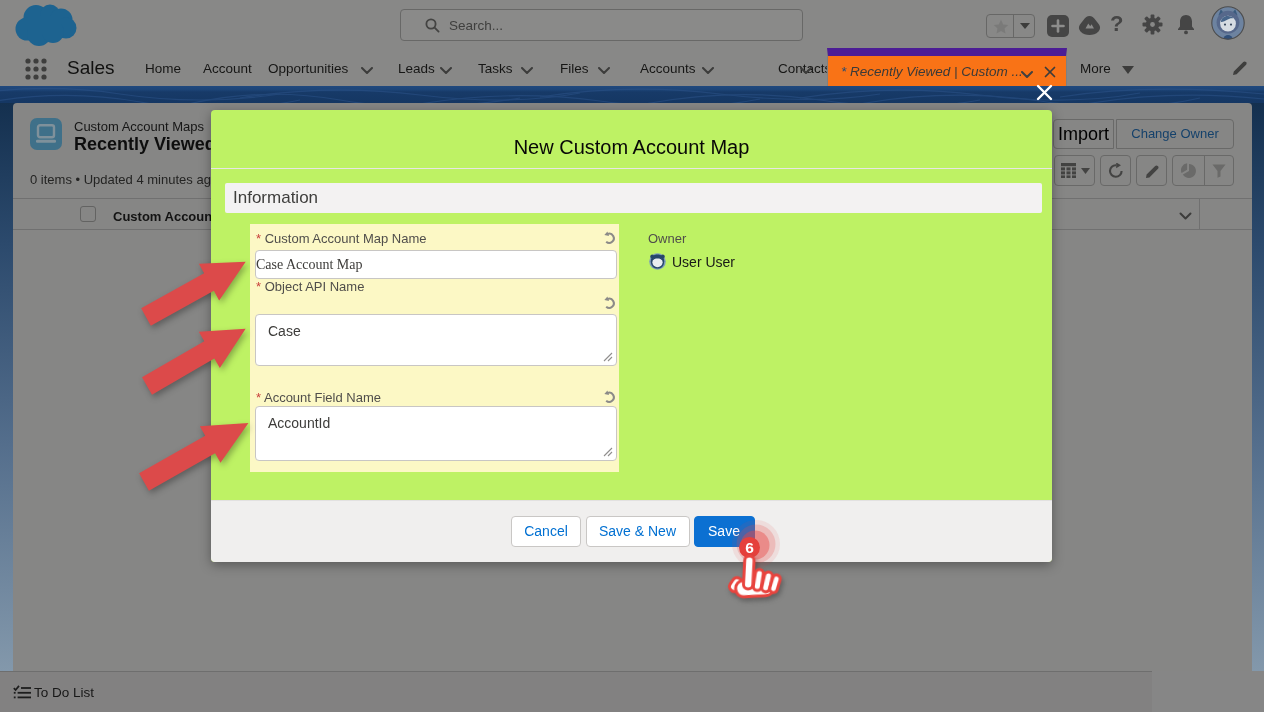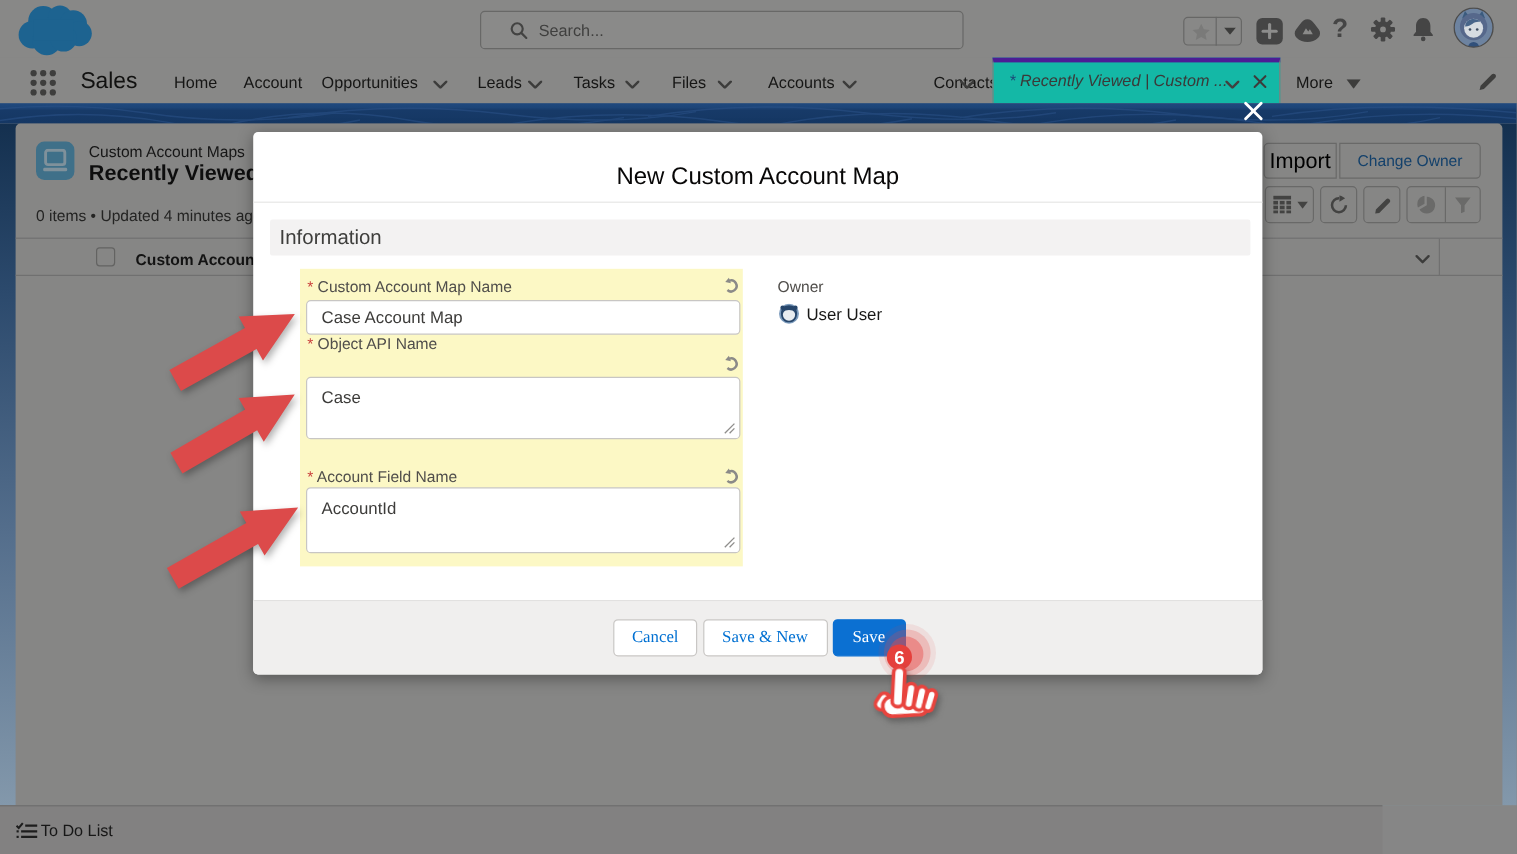--- a/index.html
+++ b/index.html
@@ -163,7 +163,7 @@
         <polyline points="1,1 6,6 11,1" class="chev"></polyline>
       </svg>
 
-    <div class="abs" style="left:827px; top:0; width:240px; height:38px; background:#14b8a6; border-top:4px solid #4c1d95; border-left:1px solid #80807f; border-right:1px solid #80807f;">
+    <div class="abs" style="left:827px; top:0; width:240px; height:38px; background:#f97316; border-top:8px solid #4c1d95; border-left:1px solid #80807f; border-right:1px solid #80807f;">
       <div class="abs" style="left:13px; top:8px; font-size:13.5px; font-style:italic; color:#1d4a77;">*<span style="color:#3a3a39;"> Recently Viewed | Custom ...</span></div>
       <svg class="abs" style="left:193px; top:15px;" width="12" height="7" viewBox="0 0 12 7">
           <polyline points="1,1 6,6 11,1" style="stroke:#414140; stroke-width:2; fill:none; stroke-linecap:round; stroke-linejoin:round;"></polyline>

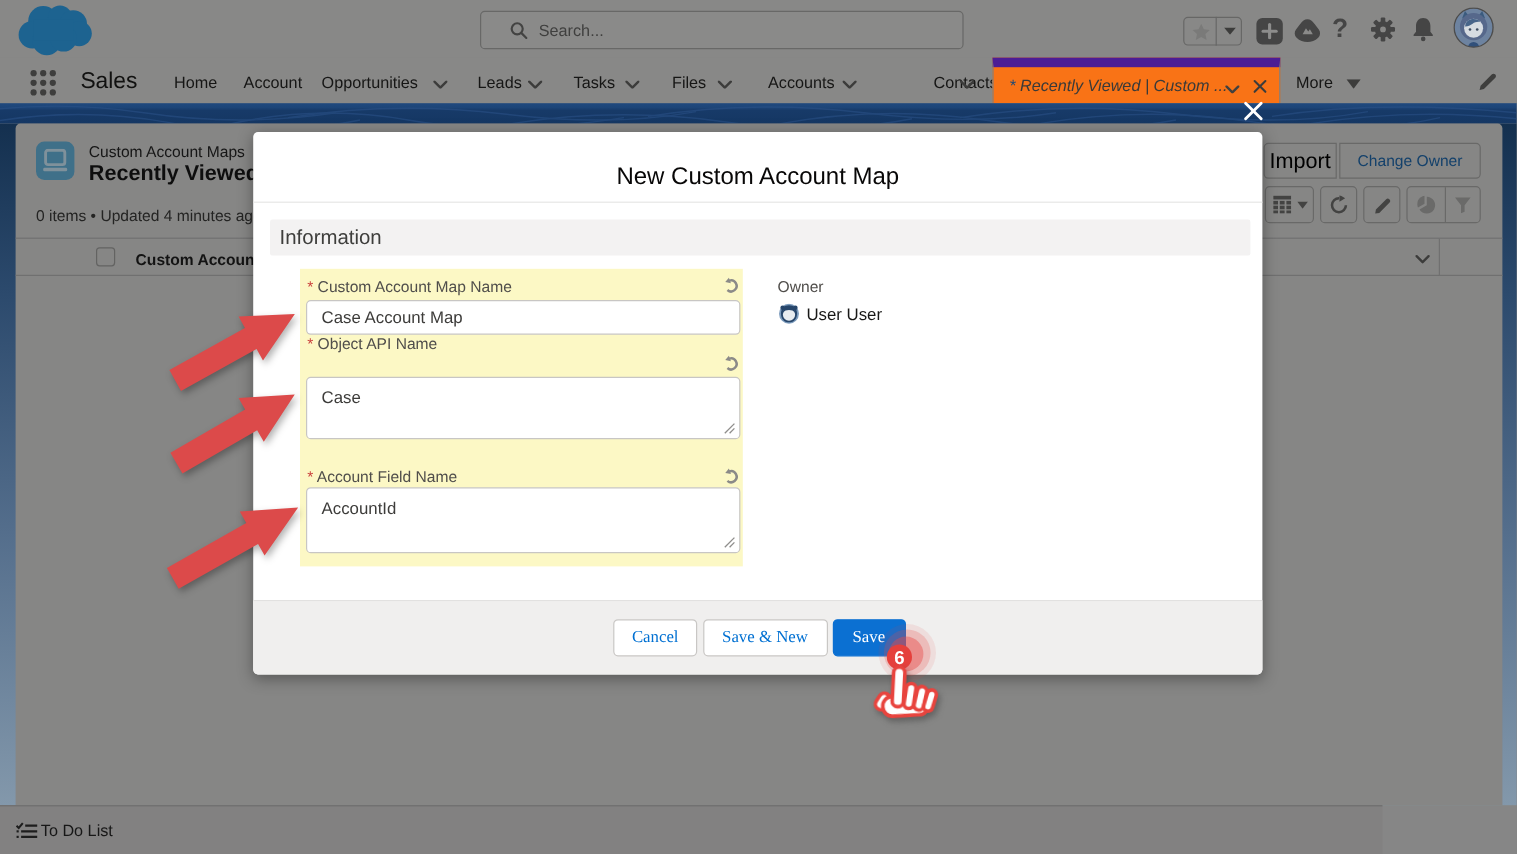--- a/index.html
+++ b/index.html
@@ -284,7 +284,7 @@
   </div>
  </div>
 
- <div class="abs" id="modal" style="left:211px; top:110px; width:841px; height:452px; background:#ffffff; border-radius:4px; box-shadow:0 3px 12px rgba(0,0,0,0.35);">
+ <div class="abs" id="modal" style="left:211px; top:110px; width:841px; height:452px; background:#bef264; border-radius:4px; box-shadow:0 3px 12px rgba(0,0,0,0.35);">
    <div class="abs" style="left:0; top:0; width:841px; height:59px; border-bottom:1px solid #e7e6e5;">
      <div style="text-align:center; font-size:20px; color:#080707; padding-top:26px;">New Custom Account Map</div>
    </div>

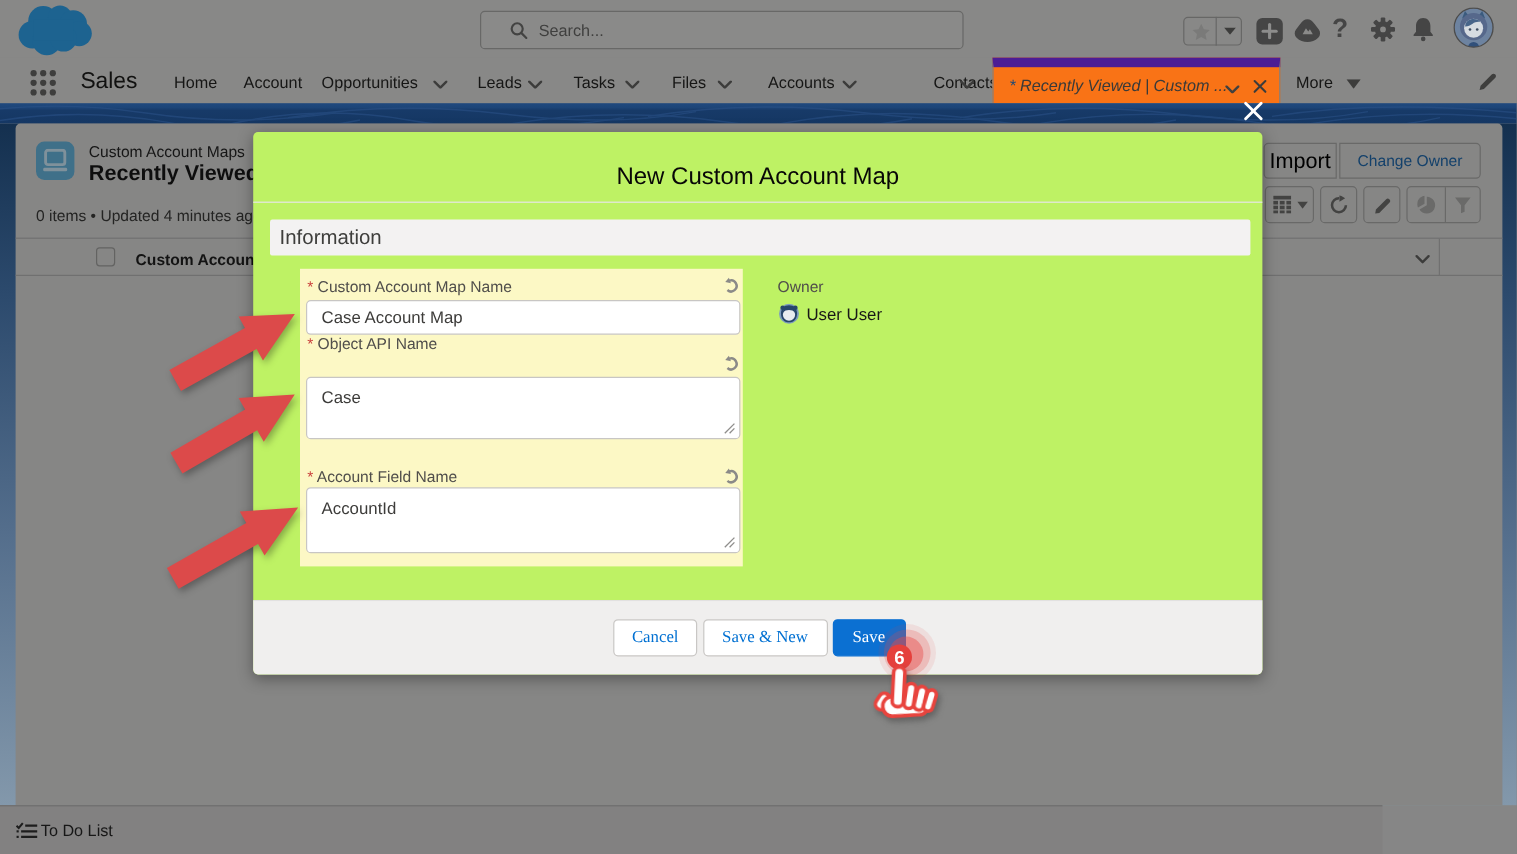--- a/index.html
+++ b/index.html
@@ -299,7 +299,7 @@
      <path d="M6.6 3.9 A 4.6 4.6 0 1 1 5.2 11.7" fill="none" stroke="#8b8a88" stroke-width="2.1"></path>
      <polygon points="3.4,5.1 8.1,6.0 6.4,1.4" fill="#8b8a88"></polygon>
    </svg>
-   <div class="abs inp" style="left:44px; top:140px; width:362px; height:29px;"><span style="margin-left:12px; line-height:27px;">Case Account Map</span></div>
+   <div class="abs inp" style="left:44px; top:140px; width:362px; height:29px;"><span style="line-height:27px;font-family:Liberation Serif, serif;">Case Account Map</span></div>
 
    <div class="abs lbl" style="left:45px; top:169px;"><span class="req">*</span> Object API Name</div>
    <svg class="abs undo" style="left:390px; top:185px;" width="16" height="16" viewBox="0 0 16 16">

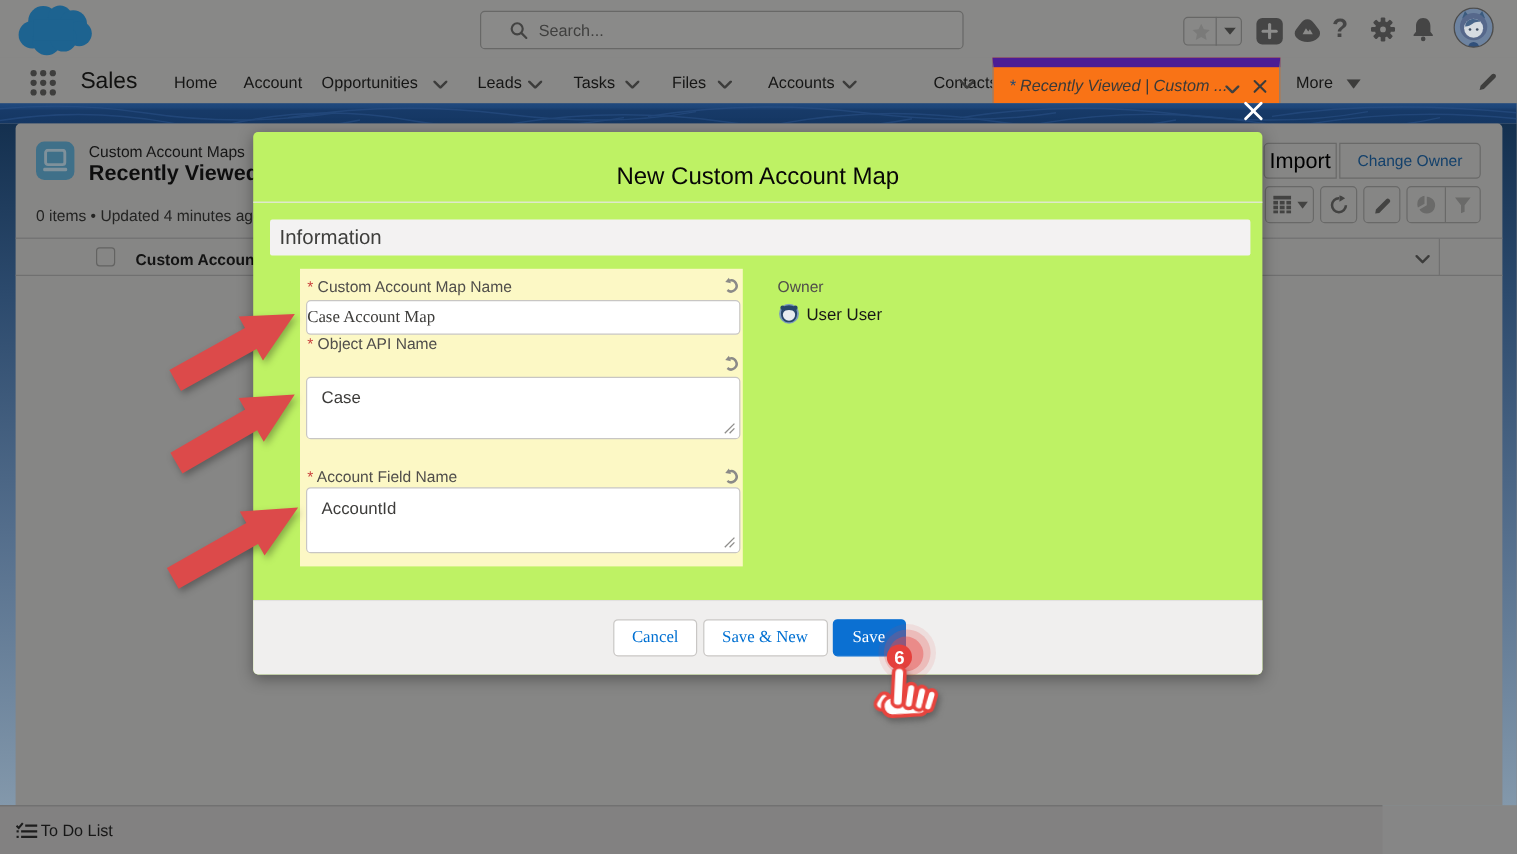--- a/index.html
+++ b/index.html
@@ -338,7 +338,7 @@
    </svg>
    <div class="abs" style="left:461px; top:144px; font-size:14px; color:#181817;">User User</div>
 
-   <div class="abs" style="left:0; top:390px; width:841px; height:62px; background:#f0efee; border-top:1px solid #e2e1e0; border-radius:0 0 4px 4px;font-family:Liberation Serif, serif;">
+   <div class="abs" style="left:0; top:390px; width:841px; height:62px; background:#f0efee; border-top:1px solid #e2e1e0; border-radius:0 0 4px 4px;">
      <div class="abs btn" style="left:300px; top:15px; width:70px;">Cancel</div>
      <div class="abs btn" style="left:374.5px; top:15px; width:104px;">Save &amp; New</div>
      <div class="abs btn" style="left:482.5px; top:15px; width:61px; background:#0b70d2; border-color:#0b70d2; color:#fff;">Save</div>

